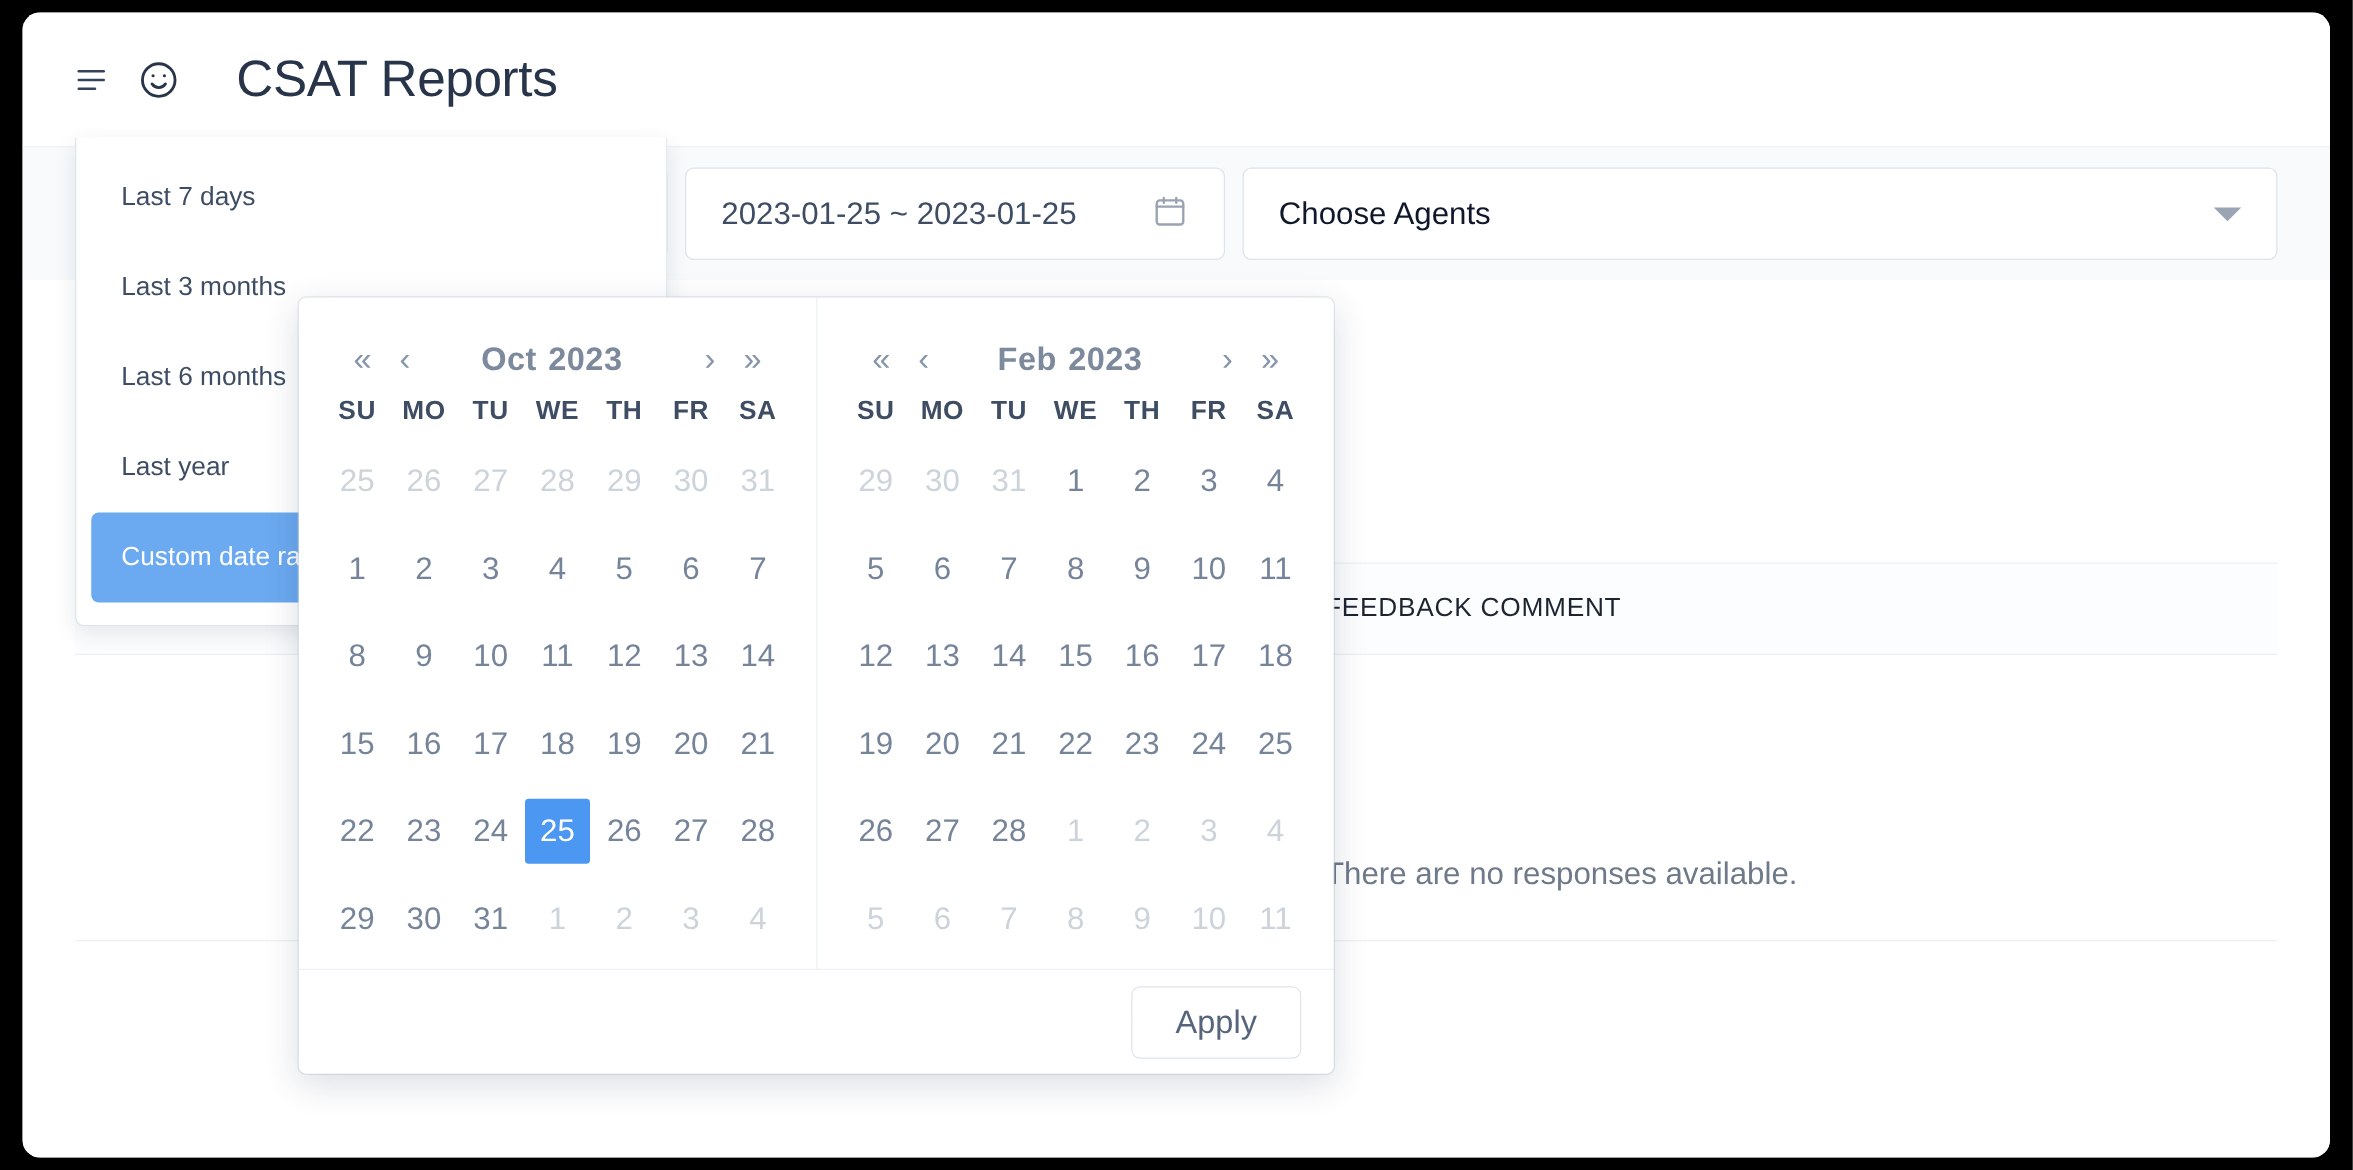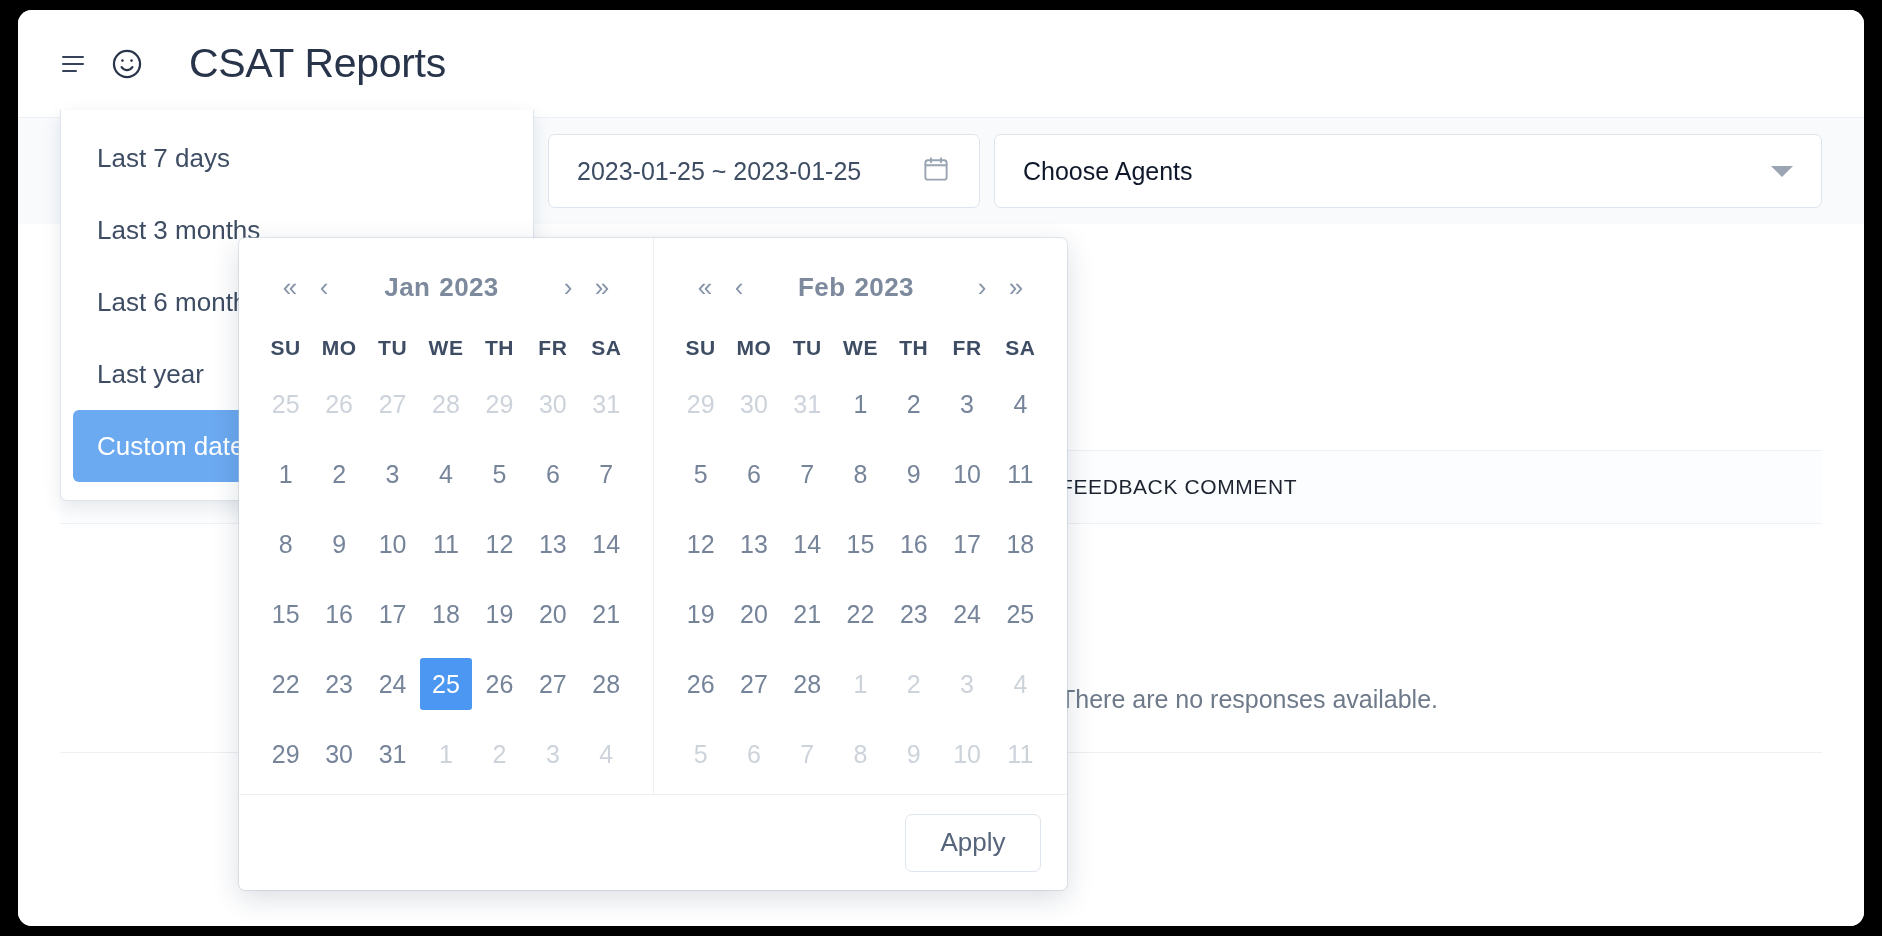--- a/index.html
+++ b/index.html
@@ -103,7 +103,7 @@
     display: flex;
     align-items: center;
     padding: 0 24px;
-    font-size: 26px;
+    font-size: 21px;
     color: #3e4d63;
     margin: 0 12px;
     border-radius: 6px;

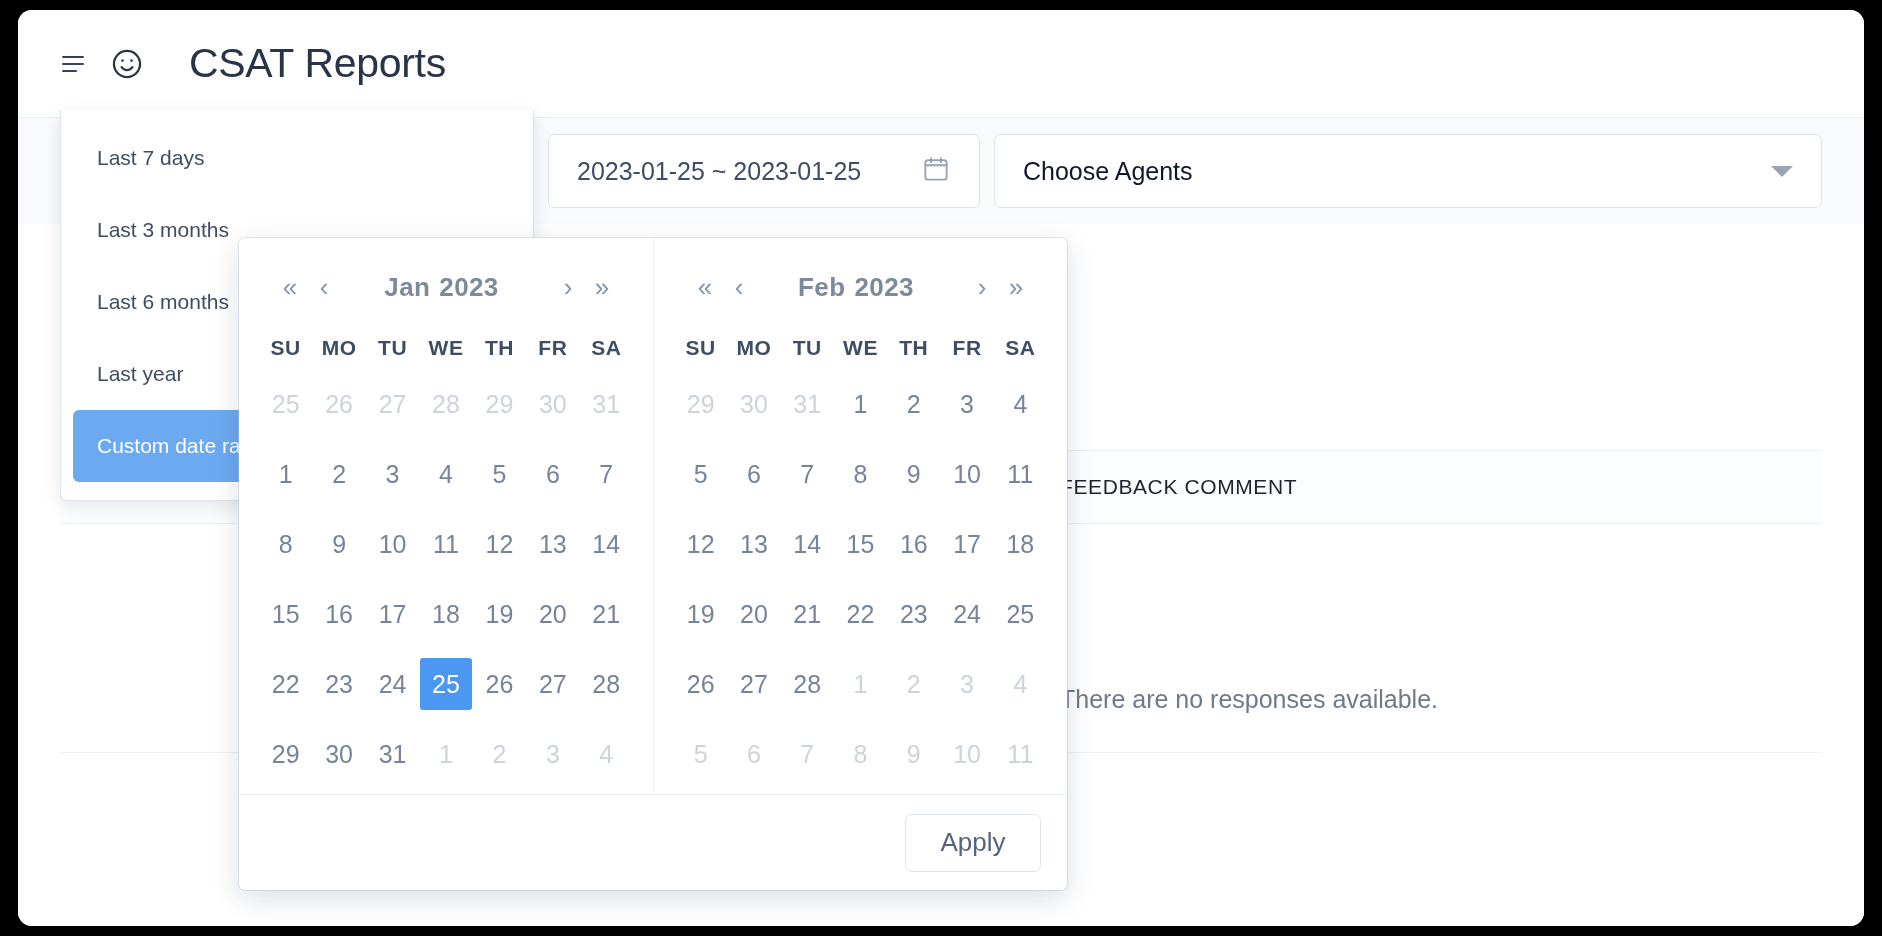--- a/index.html
+++ b/index.html
@@ -315,7 +315,7 @@
           <div class="nav-btn">‹</div>
           <div class="spacer"></div>
           <div class="pmonth">
-            <span>Jan</span><span>2023</span>
+            <span>Oct</span><span>2023</span>
           </div>
           <div class="spacer"></div>
           <div class="nav-btn">›</div>

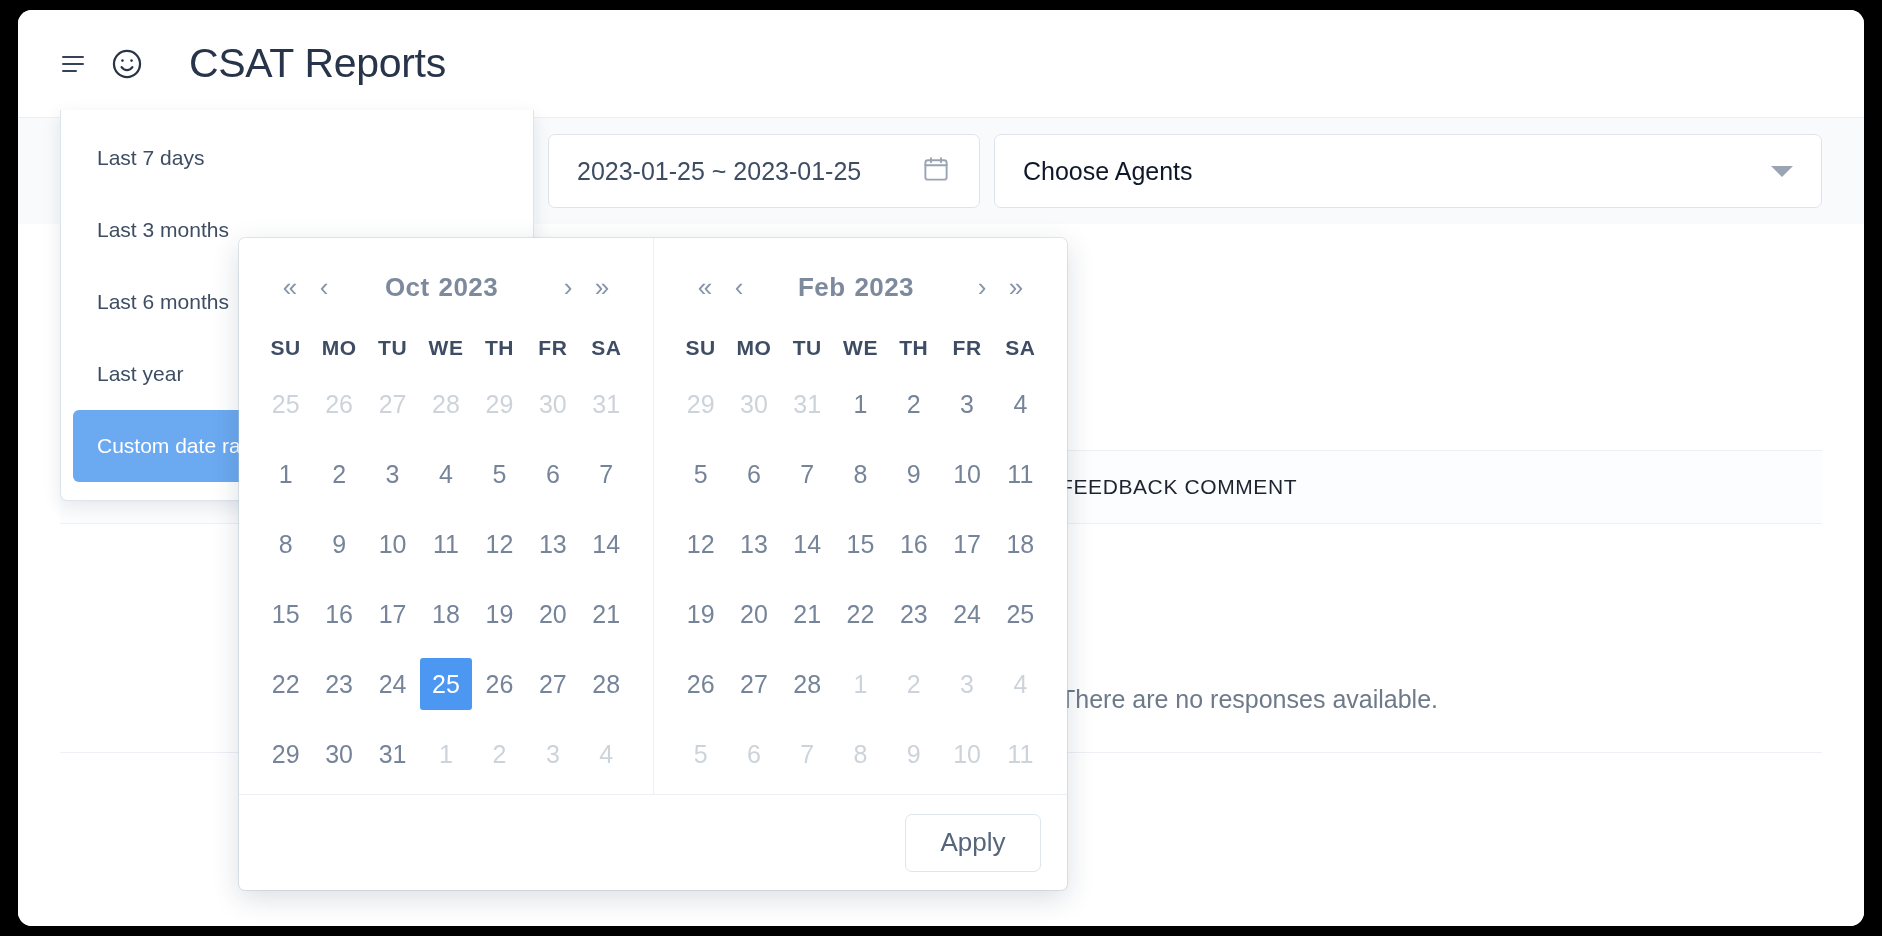--- a/index.html
+++ b/index.html
@@ -194,7 +194,7 @@
     display: grid;
     grid-template-columns: repeat(7, 1fr);
   }
-  .wk { margin-top: 26px; }
+  .wk { margin-top: 7px; }
   .wk div {
     text-align: center;
     font-size: 21px;

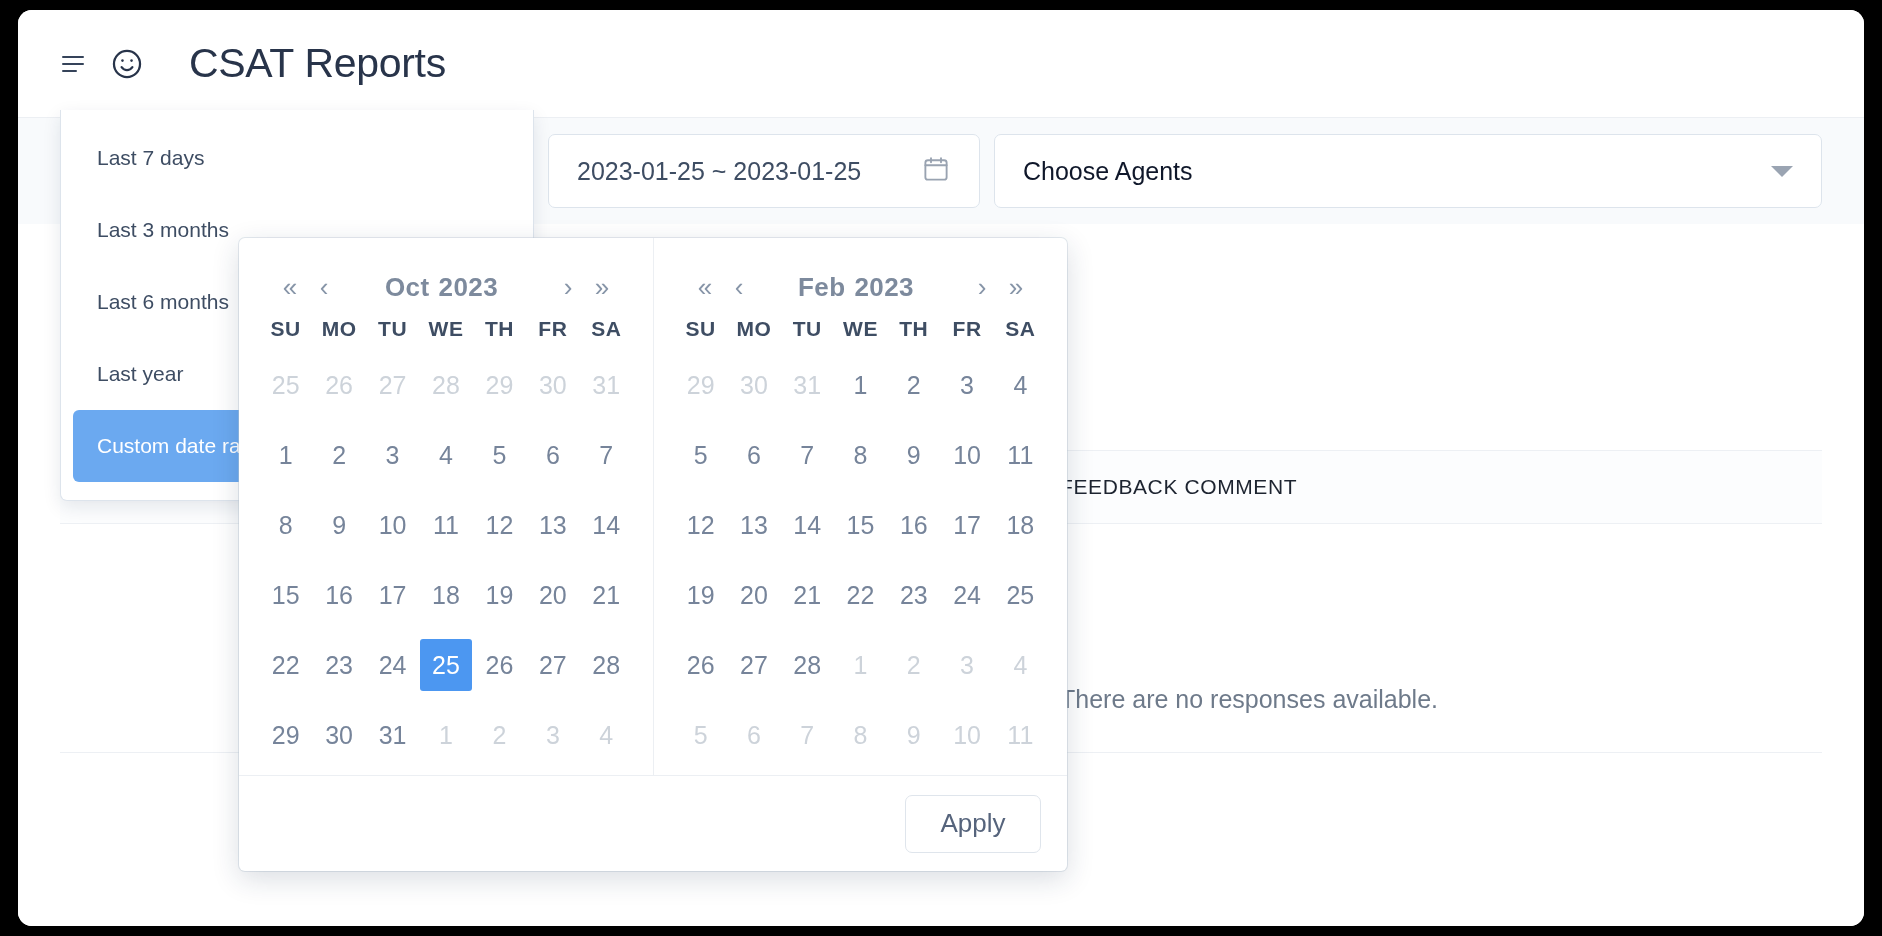--- a/index.html
+++ b/index.html
@@ -224,7 +224,7 @@
 
   .picker-footer {
     border-top: 1px solid #eceff3;
-    height: 96px;
+    height: 84px;
     display: flex;
     align-items: center;
     justify-content: flex-end;

